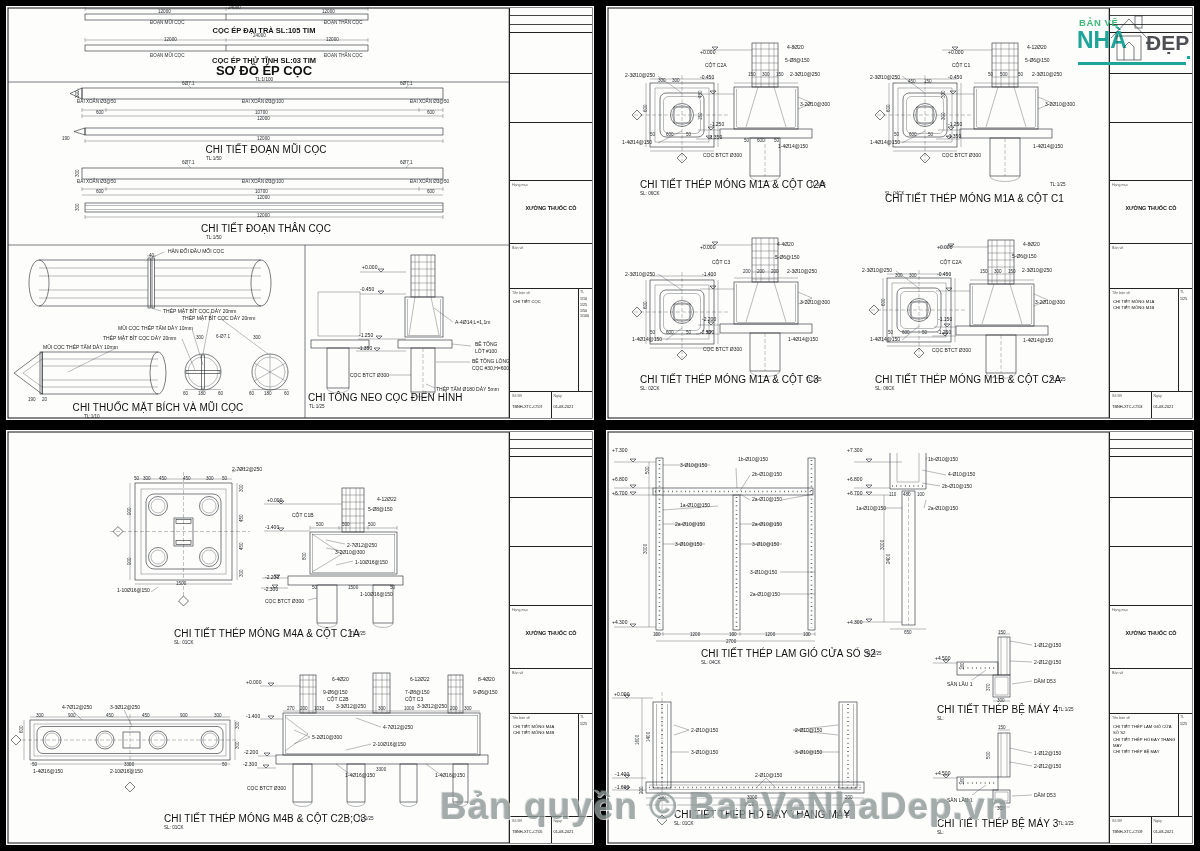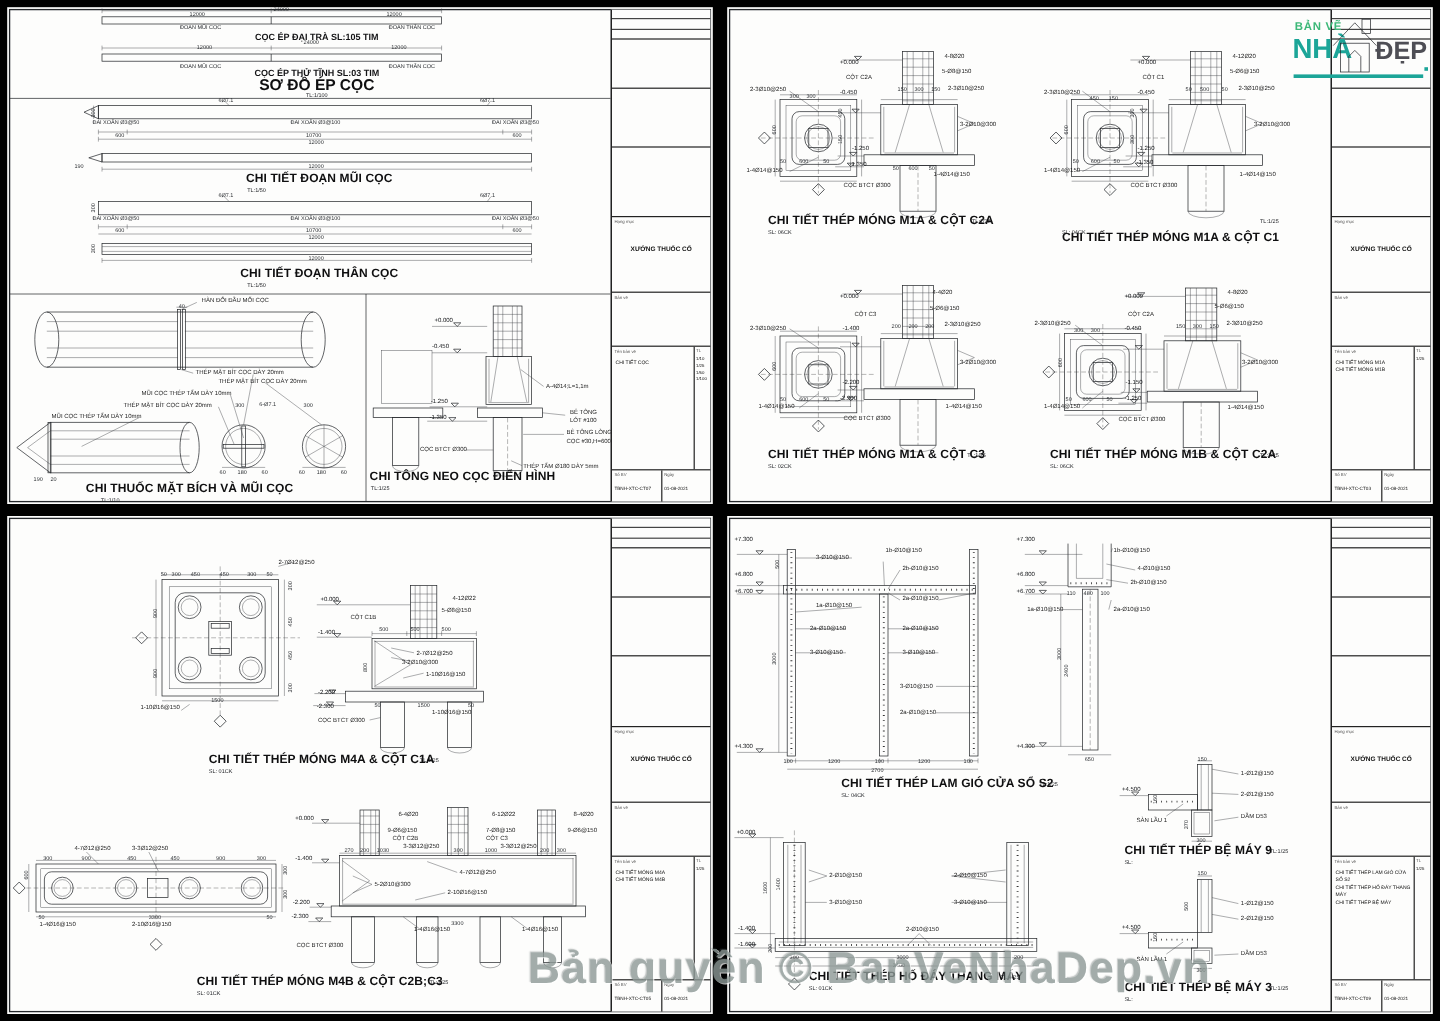--- a/index.html
+++ b/index.html
@@ -16,7 +16,7 @@
 .lbl{position:absolute;white-space:nowrap;line-height:1;font-size:5px;color:#1c1c1c;}
 .lbl.d{font-size:4.6px;color:#2c2f33;}
 .lbl.e{font-size:5px;color:#15171a;}
-.lbl.t{font-size:10px;font-weight:700;color:#0f0f10;letter-spacing:.1px;}
+.lbl.t{font-size:10px;font-weight:400;color:#0f0f10;letter-spacing:.1px;}
 .lbl.T{font-size:13px;font-weight:700;color:#0f0f10;}
 .lbl.st{font-size:7.5px;font-weight:600;color:#141416;}
 .lbl.s{font-size:4.6px;color:#232529;}

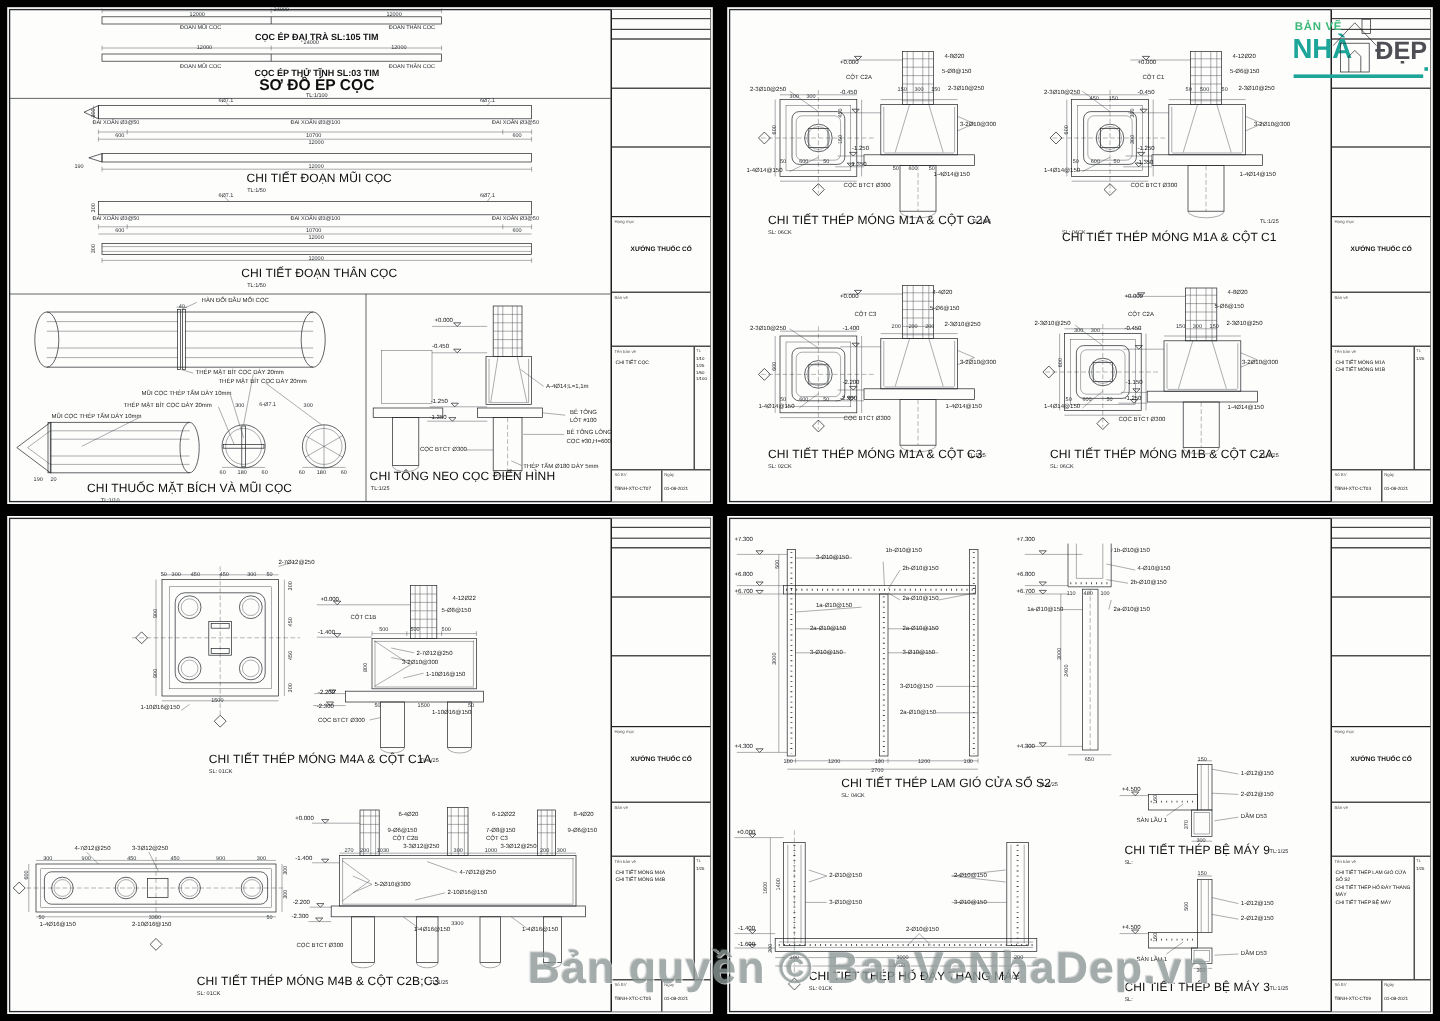--- a/index.html
+++ b/index.html
@@ -794,7 +794,7 @@
         <span class="lbl" style="left: 428px; top: 249px;">DẦM D53</span>
         <span class="lbl d r" style="left: 381px; top: 261px;">370</span>
         <span class="lbl d" style="left: 391px; top: 269px;">300</span>
-        <span class="lbl t" style="left: 331px; top: 275px;">CHI TIẾT THÉP BỆ MÁY 9</span>
+        <span class="lbl t" style="left: 331px; top: 275px;">CHI TIẾT THÉP BỆ MÁY 4</span>
         <span class="lbl s" style="left: 452px; top: 278px;">TL:1/25</span>
         <span class="lbl s" style="left: 331px; top: 287px;">SL:</span>
         <span class="lbl d" style="left: 392px; top: 296px;">150</span>

